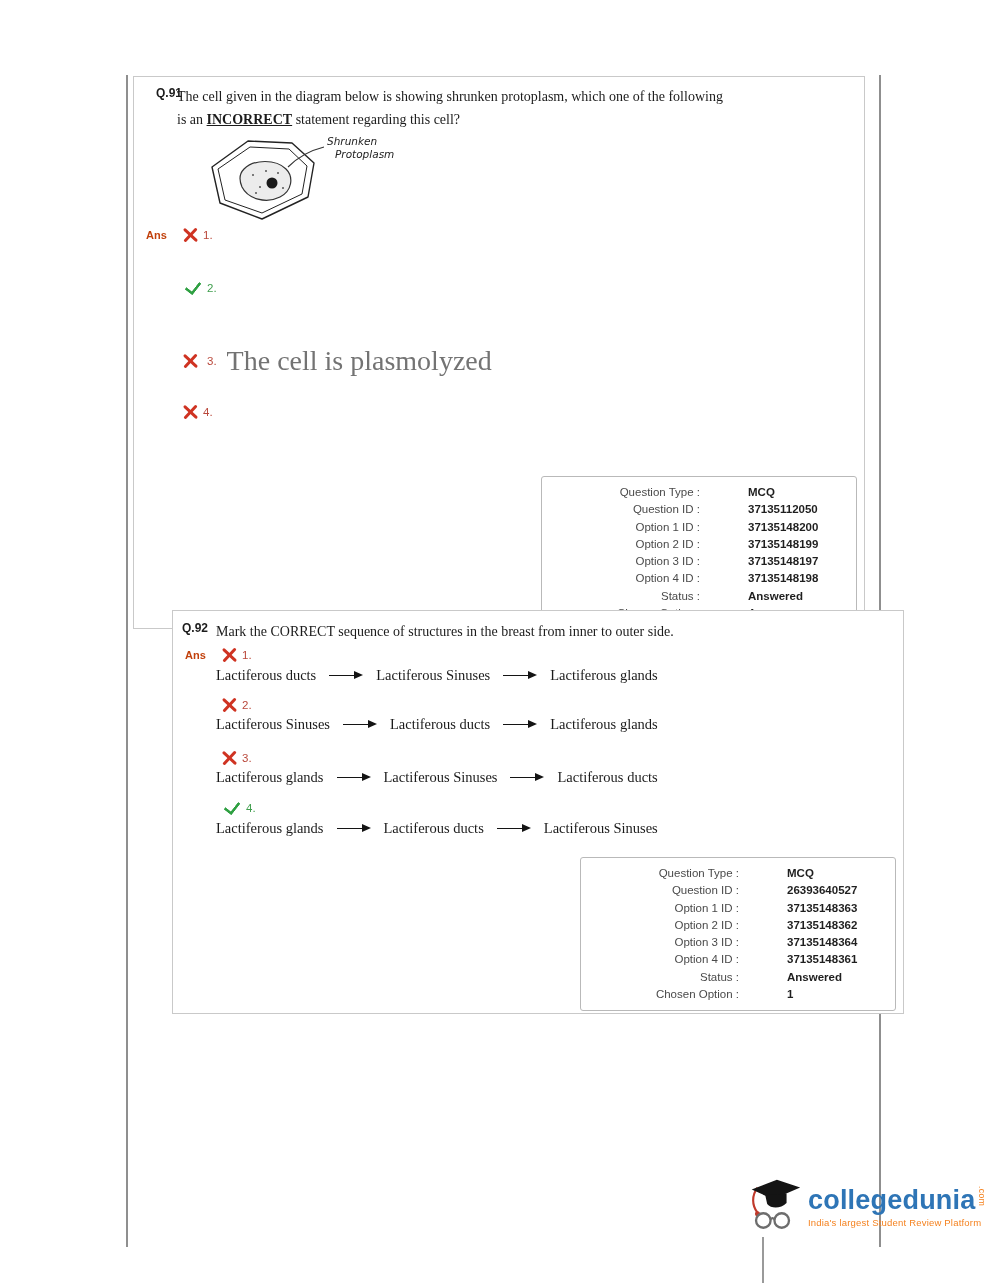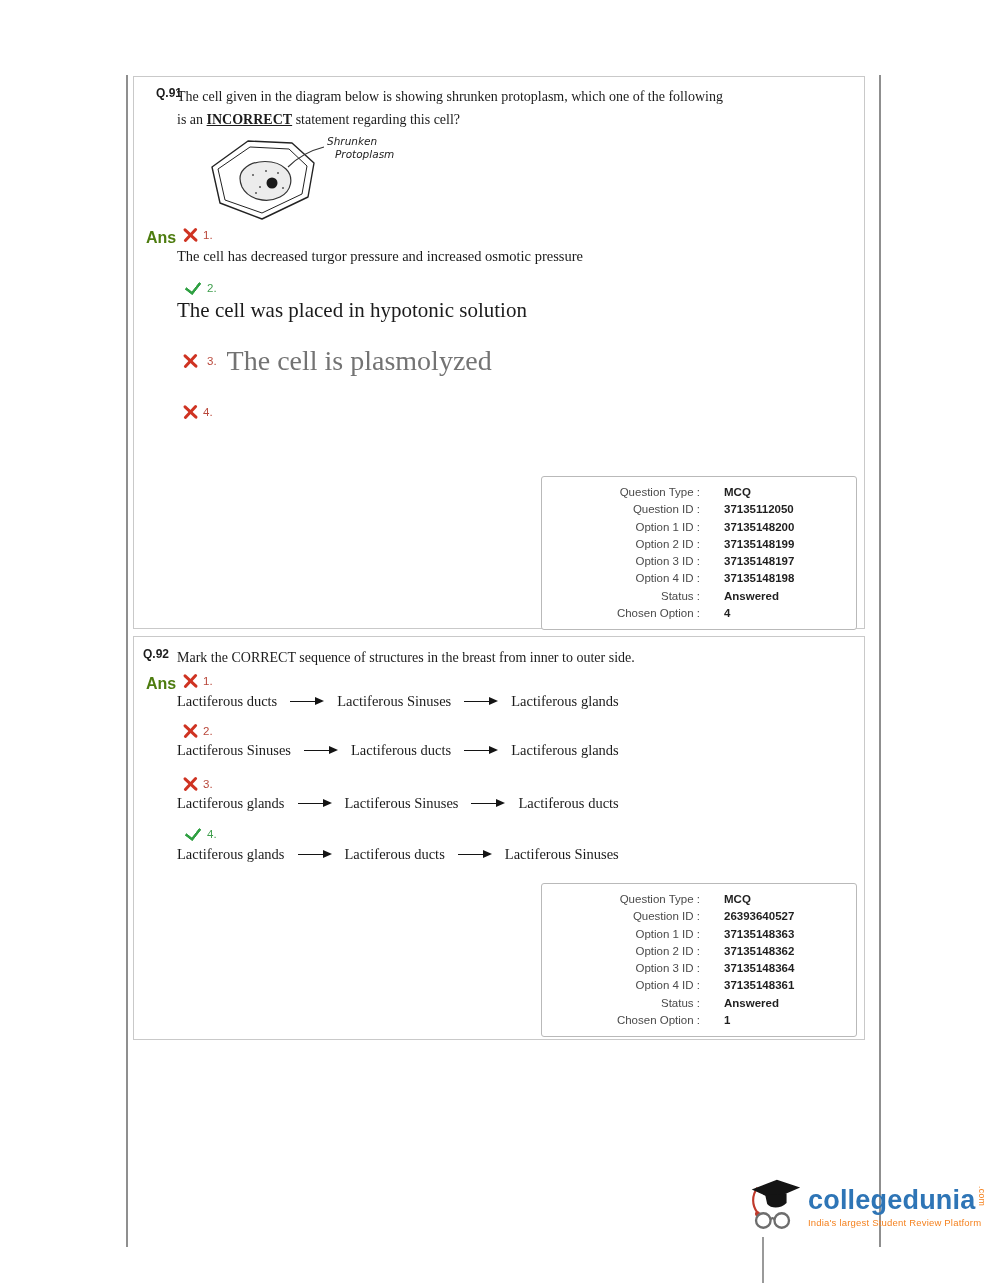--- a/index.html
+++ b/index.html
@@ -22,7 +22,7 @@
     line-height:23px; color:#1b1b1b;
   }
   .und { text-decoration:underline; font-weight:bold; }
-  .ans { position:absolute; font-weight:bold; font-size:16px; color:#4d7c0f; }
+  .ans { position:absolute; font-weight:bold; font-size:11px; color:#c2410c; }
 
   .opt-head { position:absolute; display:flex; align-items:center; gap:6px; }
   .opt-num  { font-size:11.5px; }

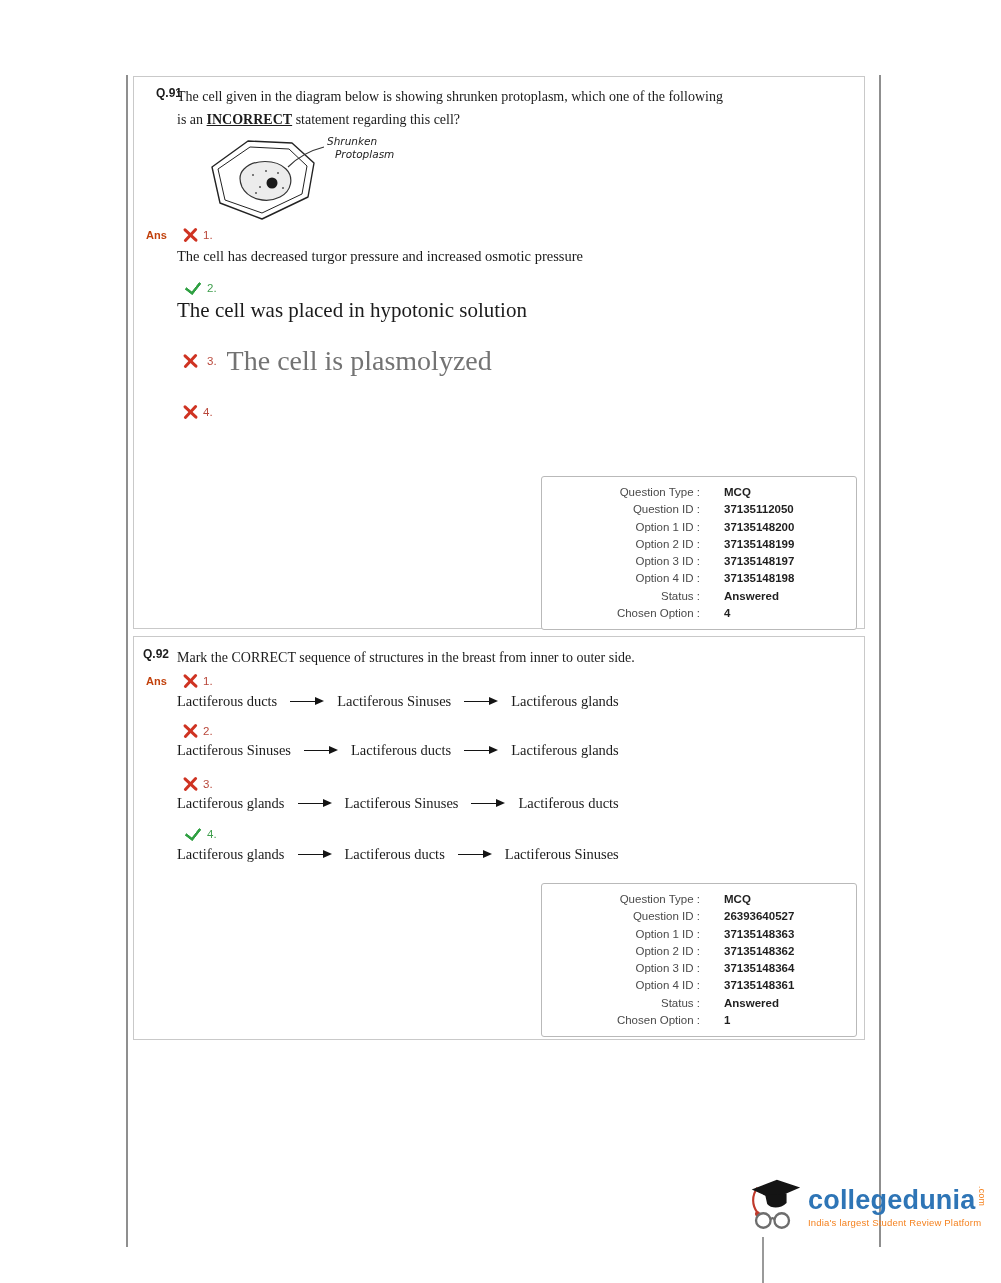--- a/index.html
+++ b/index.html
@@ -116,7 +116,6 @@
       <span class="x-mark"></span>
       <span class="opt-num red">1.</span>
     </div>
-    <div class="opt-text t14" style="left:43px; top:171px;">The cell has decreased turgor pressure and increased osmotic pressure</div>
 
     <div class="opt-head" style="left:50px; top:203px;">
       <span class="check-mark"></span>

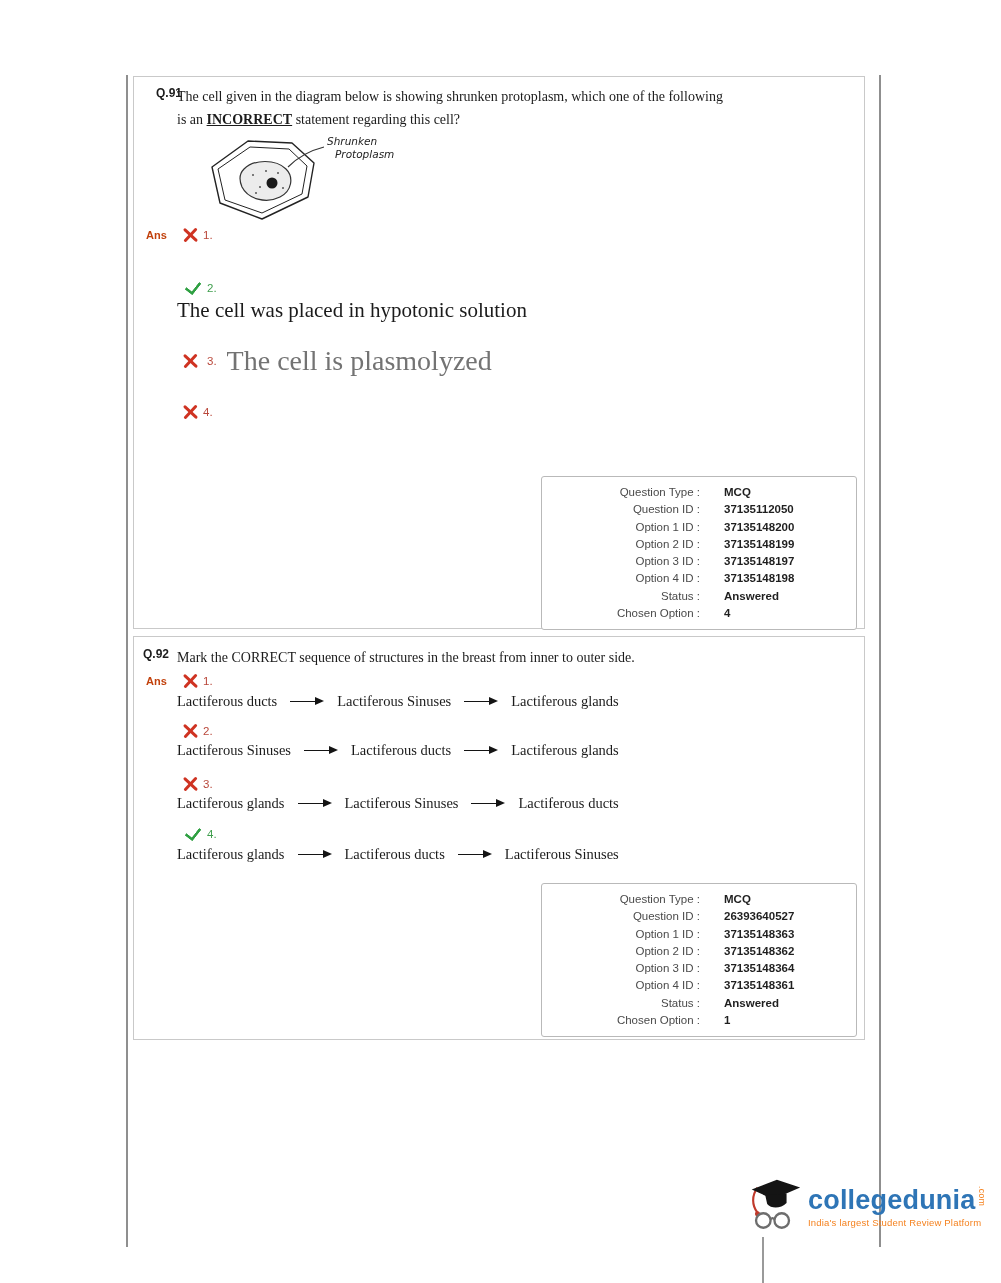--- a/index.html
+++ b/index.html
@@ -121,7 +121,6 @@
       <span class="check-mark"></span>
       <span class="opt-num green">2.</span>
     </div>
-    <div class="opt-text t21" style="left:43px; top:221px;">The cell was placed in hypotonic solution</div>
 
     <div class="big-row" style="left:48px; top:268px;">
       <span class="x-mark"></span>

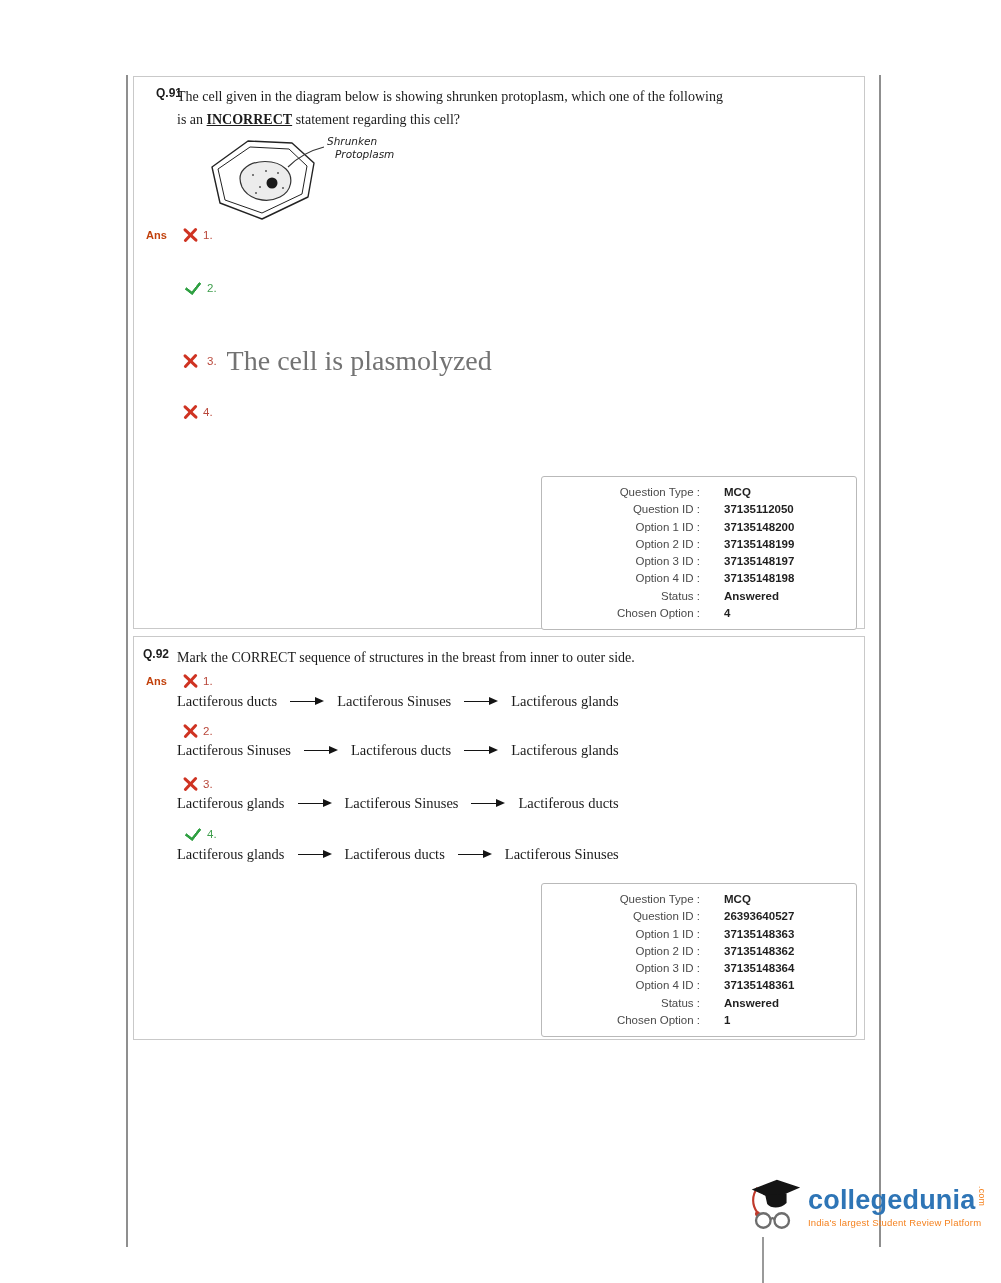--- a/index.html
+++ b/index.html
@@ -65,7 +65,7 @@
     position:absolute; width:316px; border:1px solid #b9b9b9; border-radius:3px;
     background:#fff; padding:7px 12px 7px 0; font-size:11.5px; color:#4a4a4a;
   }
-  .meta-row { display:flex; line-height:17.3px; }
+  .meta-row { display:flex; line-height:17.3px;gap:24px; }
   .meta-label { width:158px; text-align:right; }
   .meta-value { margin-left:5px; font-weight:bold; color:#1f1f1f;padding-left:19px; }
 

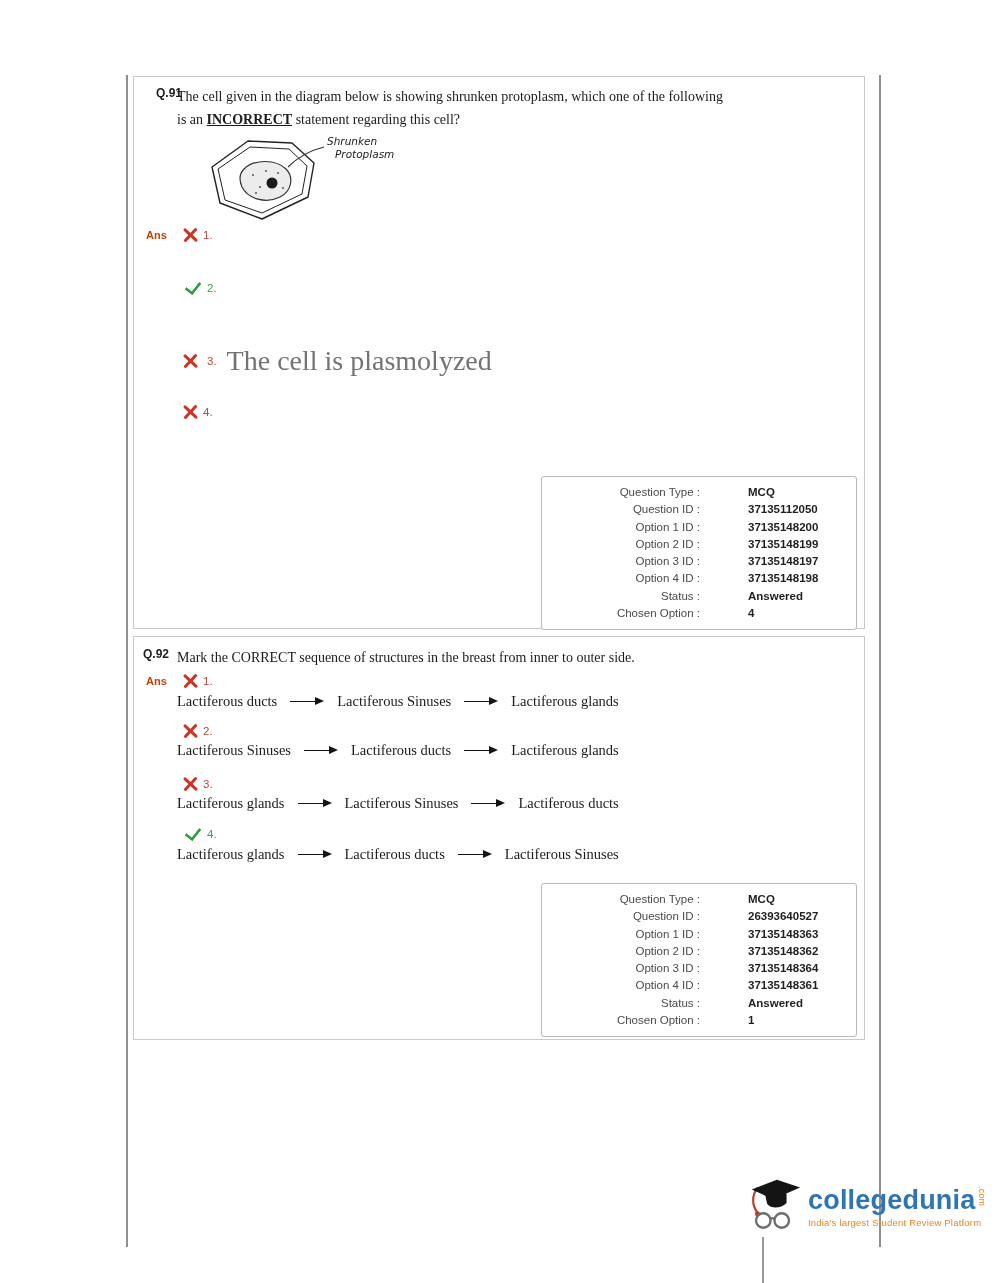--- a/index.html
+++ b/index.html
@@ -14,7 +14,7 @@
 
   .qbox { position:absolute; left:133px; width:732px; border:1px solid #c9c9c9; background:#fff; }
   .qbox.q91 { top:76px;  height:553px; }
-  .qbox.q92 { top:636px; height:404px; }
+  .qbox.q92 { top:610px; height:404px;margin-left:39px; }
 
   .qnum { position:absolute; font-weight:bold; font-size:12px; color:#1c1c1c; }
   .qtext {

